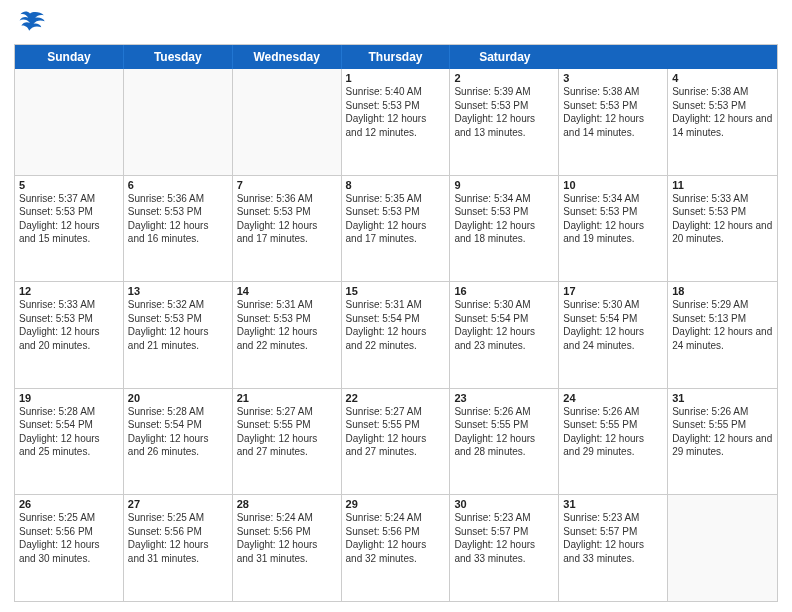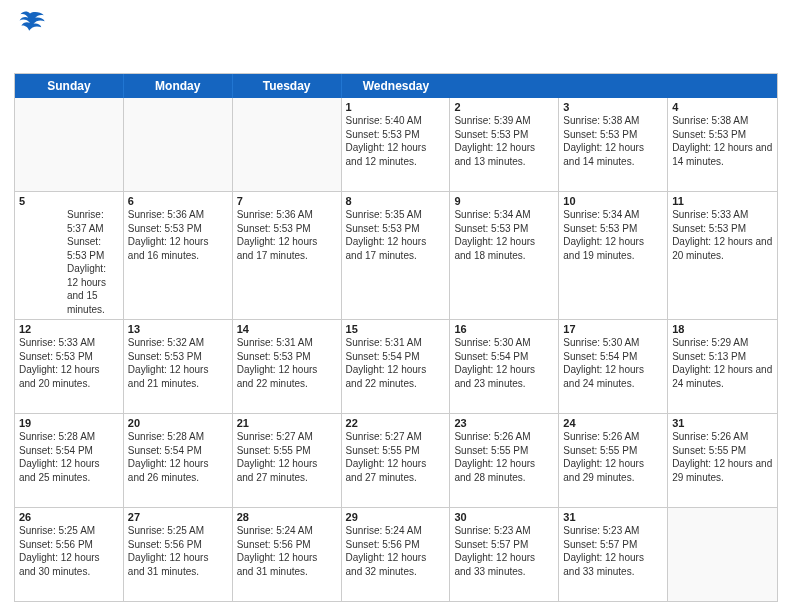--- a/index.html
+++ b/index.html
@@ -17,7 +17,6 @@
       display: flex;
       flex-direction: column;
       padding: 10px 14px 10px 14px;
-      gap: 29px;
     }
     .header {
       display: flex;

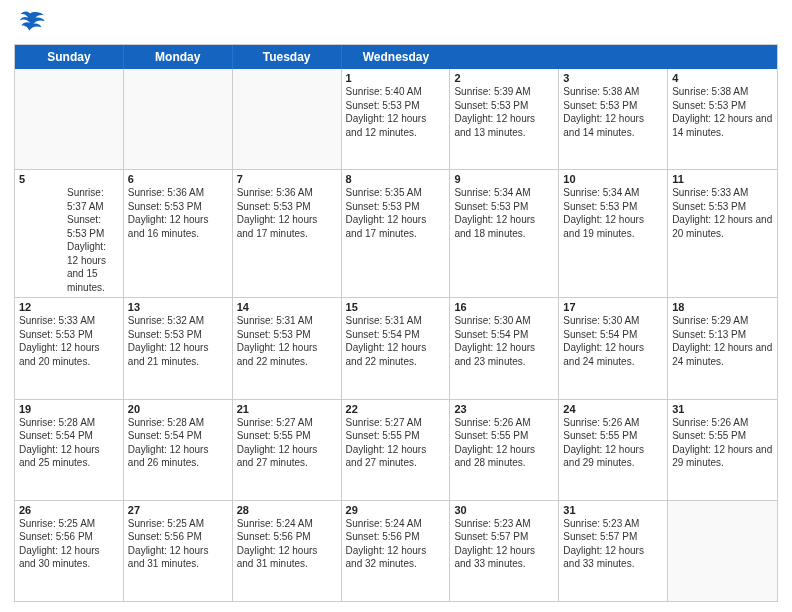--- a/index.html
+++ b/index.html
@@ -131,7 +131,6 @@
   <div class="calendar">
     <div class="cal-header">
     <div class="cal-header-cell">Sunday</div>
-        <div class="cal-header-cell">Monday</div>
         <div class="cal-header-cell">Tuesday</div>
         <div class="cal-header-cell">Wednesday</div>
       </div>

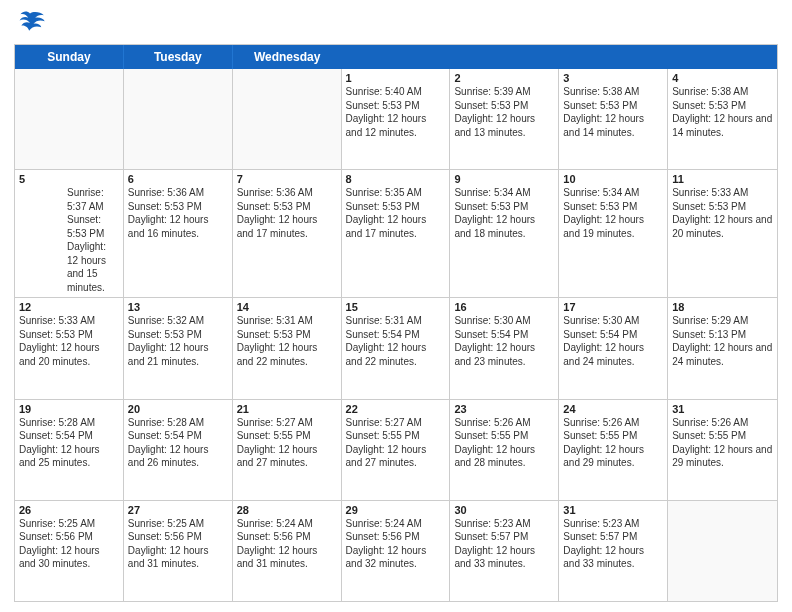--- a/index.html
+++ b/index.html
@@ -133,6 +133,7 @@
     <div class="cal-header-cell">Sunday</div>
         <div class="cal-header-cell">Tuesday</div>
         <div class="cal-header-cell">Wednesday</div>
+        <div class="cal-header-cell">Thursday</div>
       </div>
     <div class="cal-body">
     <div class="cal-row">

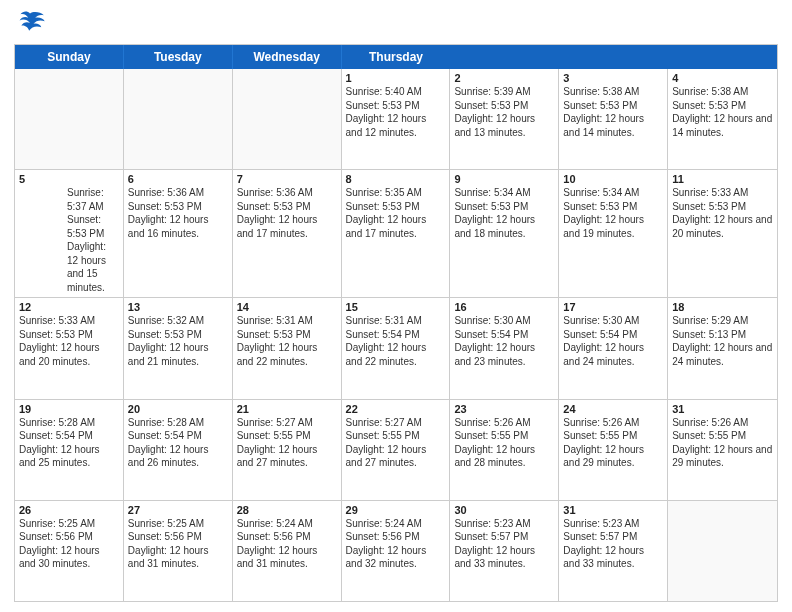--- a/index.html
+++ b/index.html
@@ -134,6 +134,7 @@
         <div class="cal-header-cell">Tuesday</div>
         <div class="cal-header-cell">Wednesday</div>
         <div class="cal-header-cell">Thursday</div>
+        <div class="cal-header-cell">Saturday</div>
       </div>
     <div class="cal-body">
     <div class="cal-row">

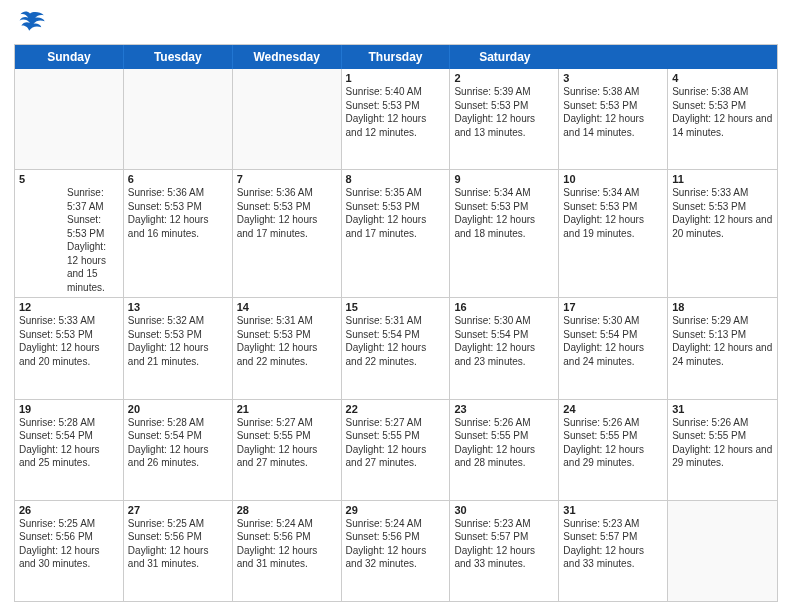--- a/index.html
+++ b/index.html
@@ -169,7 +169,7 @@
         <div class="cal-row">
           <div class="cal-cell">
             <div class="day-num">5</div>
-            <div class="cell-text" style="white-space: pre-line; margin-left: 48px;">Sunrise: 5:37 AM
+            <div class="cell-text" style="white-space: pre-line;">Sunrise: 5:37 AM
 Sunset: 5:53 PM
 Daylight: 12 hours and 15 minutes.</div>
           </div>

